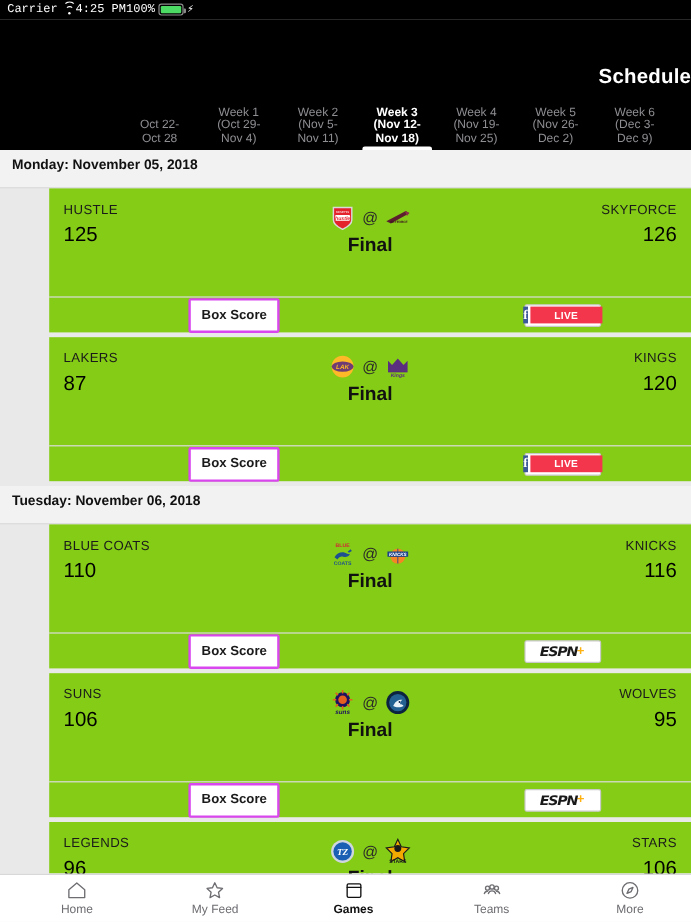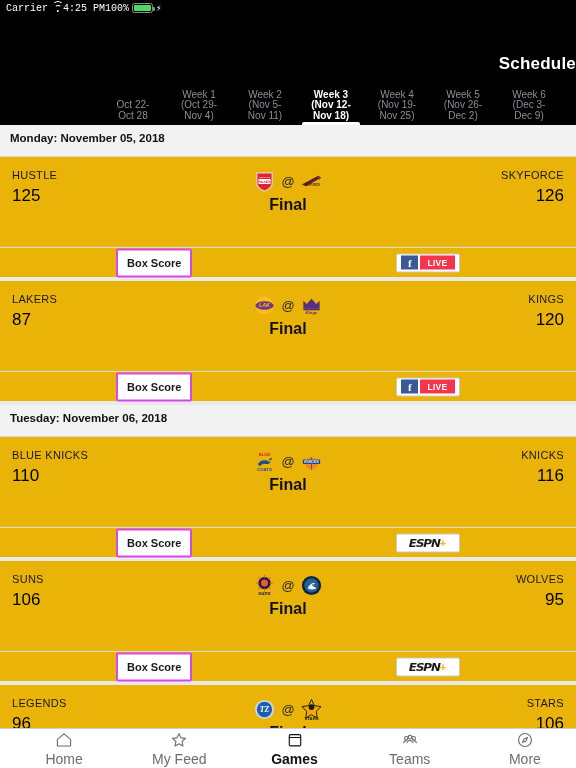--- a/index.html
+++ b/index.html
@@ -72,7 +72,7 @@
     padding: 7px 10px 12px 10px; border-bottom: 1px solid #d8d8d8;
   }
 
-  .game-card { background: #eab308; margin-bottom: 4px; }
+  .game-card { background: #84cc16; margin-bottom: 4px; margin-left: 41px; }
 
   .game-main {
     display: flex; align-items: flex-start; position: relative;

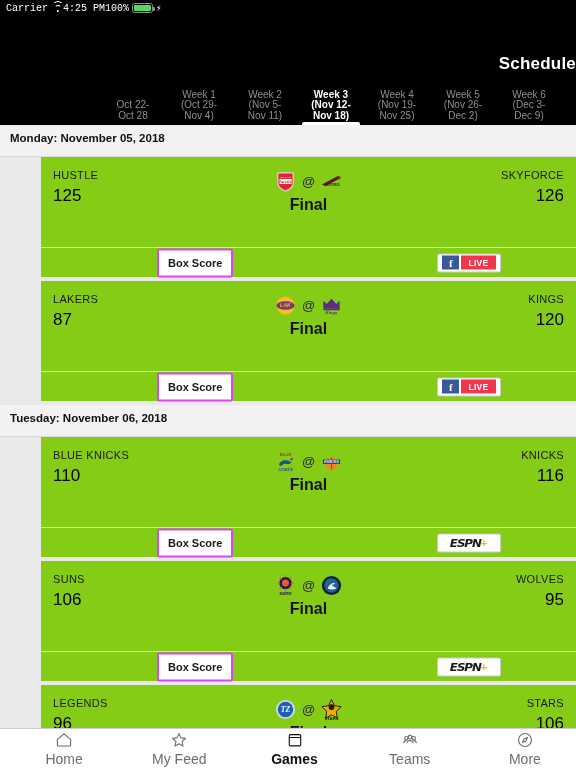--- a/index.html
+++ b/index.html
@@ -116,7 +116,7 @@
   }
   .live-sq {
     background: #f4364c; color: #fff; font-size: 8.5px; font-weight: bold;
-    padding: 2px 7px; letter-spacing: 0.3px; line-height: 10px;
+    padding: 2px 20px; letter-spacing: 0.3px; line-height: 10px;
   }
   .espn-wrap { display: flex; align-items: center; gap: 1px; }
   .espn-txt {

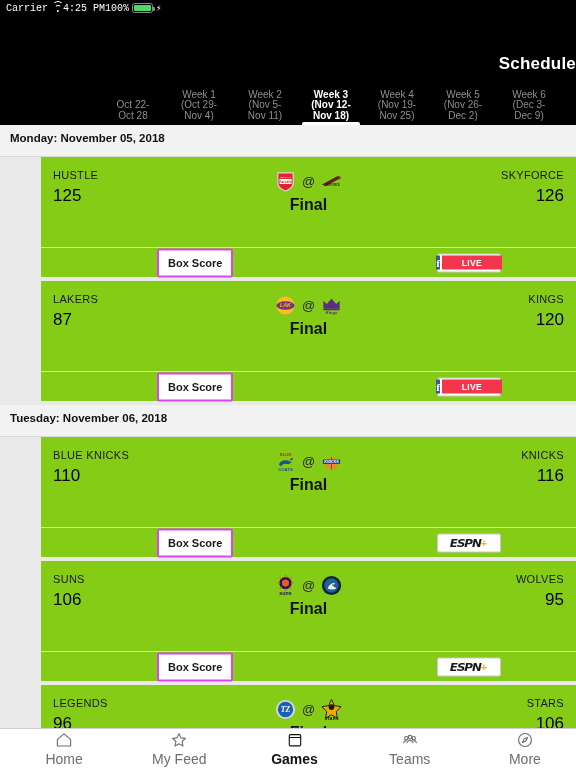--- a/index.html
+++ b/index.html
@@ -279,7 +279,7 @@
     <div class="game-card">
       <div class="game-main">
         <div class="side">
-          <div class="team-name">BLUE KNICKS</div>
+          <div class="team-name">BLUE COATS</div>
           <div class="team-score">110</div>
         </div>
         <div class="center">

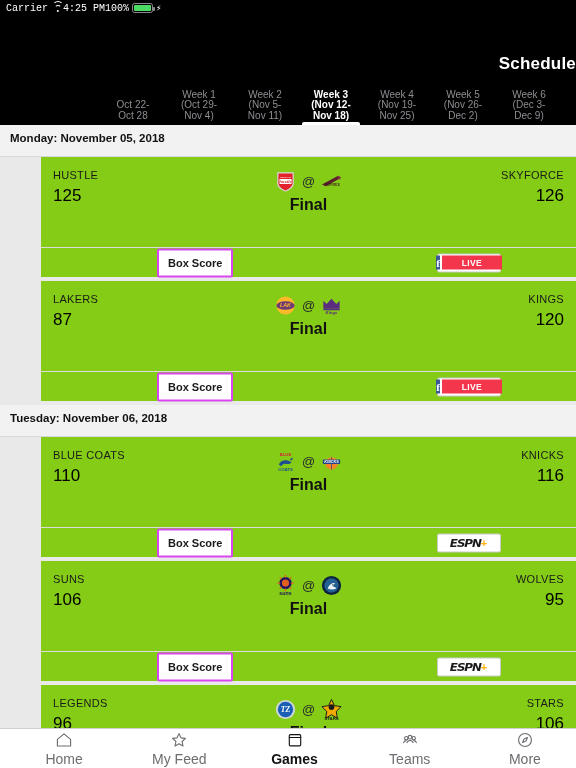--- a/index.html
+++ b/index.html
@@ -138,7 +138,7 @@
   .tab {
     flex: 1 1 0; display: flex; flex-direction: column;
     align-items: center; justify-content: center; gap: 2px;
-    color: #6d6d72; font-size: 14px; margin-left: 13px;
+    color: #6d6d72; font-size: 10px; margin-left: 13px;
   }
   .tab.active { color: #111; font-weight: bold; }
   .tab svg { display: block; }

